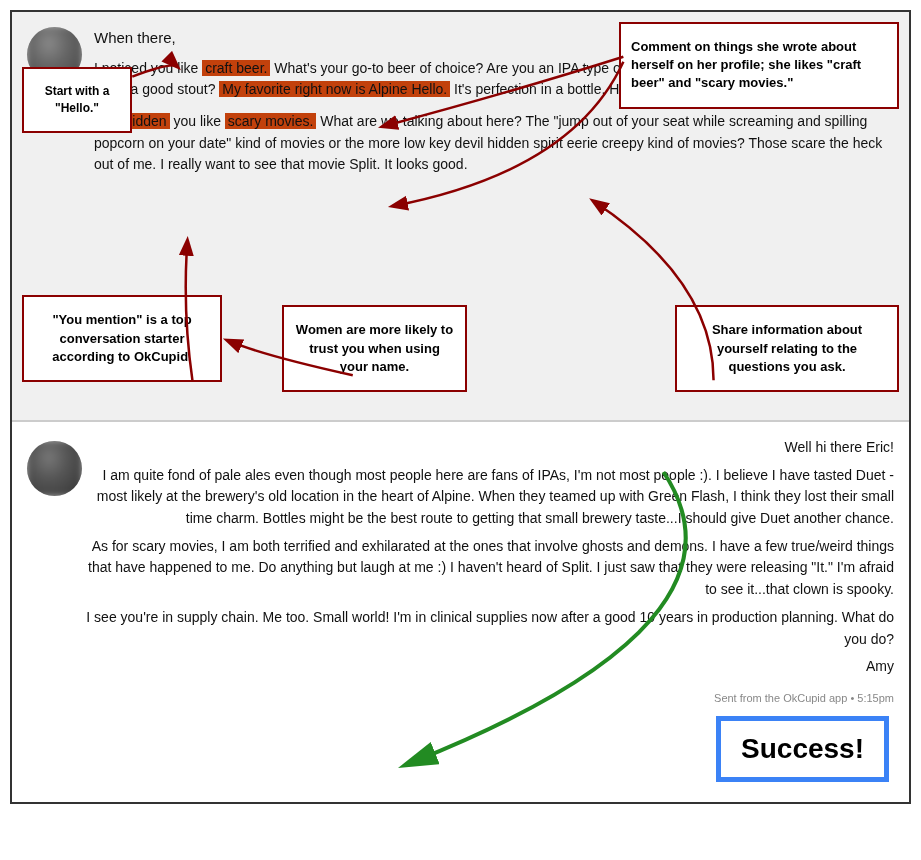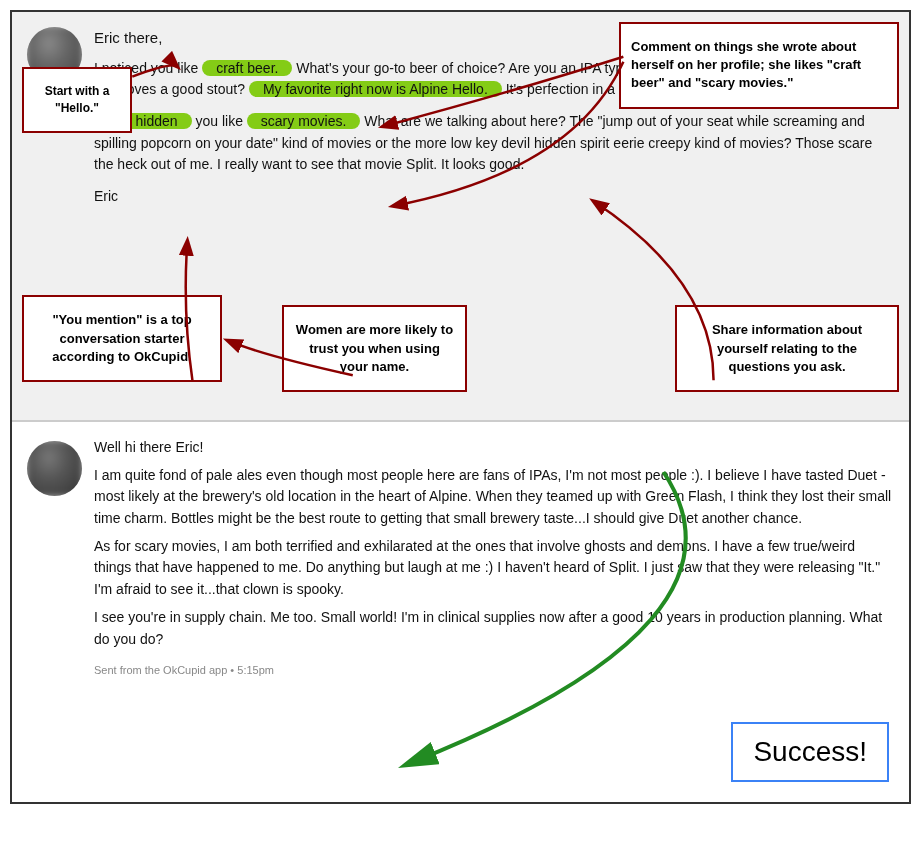--- a/index.html
+++ b/index.html
@@ -173,7 +173,7 @@
         <div class="avatar-blur"></div>
       </div>
       <div class="message-content">
-        <div class="greeting">Eric there,</div>
+        <div class="greeting">When there,</div>
         <div class="message-paragraph">
           I noticed you like <span class="highlight-yellow">craft beer.</span> What's your go-to beer of choice? Are you an IPA type of gal who enjoys hop's? Or a woman who loves a good stout? <span class="highlight-yellow">My favorite right now is Alpine Hello.</span> It's perfection in a bottle. Have you tried it?
         </div>

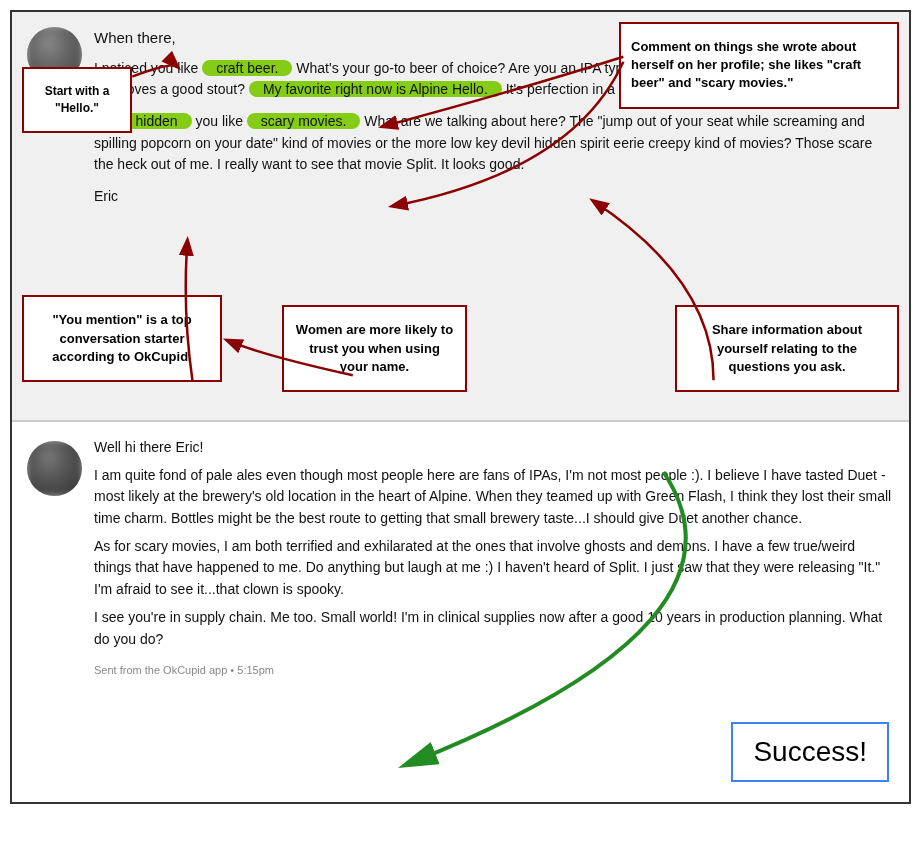--- a/index.html
+++ b/index.html
@@ -67,9 +67,8 @@
     }
 
     .highlight-yellow {
-      background-color: #84cc16;
-      padding: 0 14px;
-      border-radius: 8px;
+      background-color: #c2410c;
+      padding: 0 3px;
     }
 
     .message-paragraph {

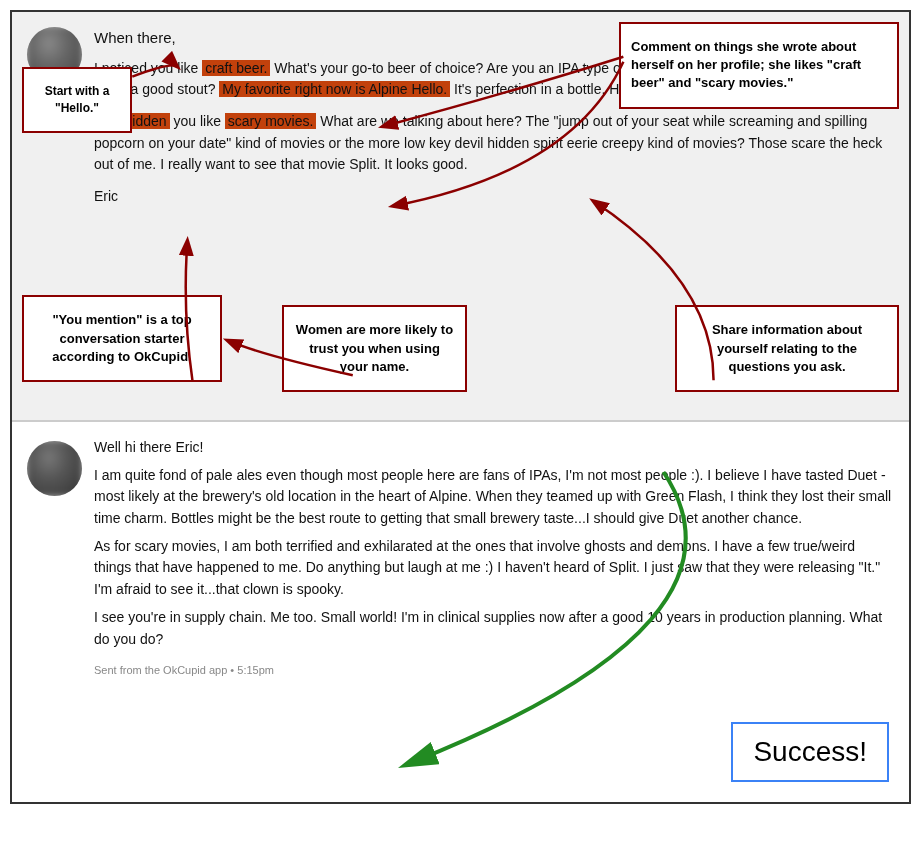--- a/index.html
+++ b/index.html
@@ -179,7 +179,6 @@
         <div class="message-paragraph">
           <span class="highlight-yellow">You hidden</span> you like <span class="highlight-yellow">scary movies.</span> What are we talking about here? The "jump out of your seat while screaming and spilling popcorn on your date" kind of movies or the more low key devil hidden spirit eerie creepy kind of movies? Those scare the heck out of me. I really want to see that movie Split. It looks good.
         </div>
-        <div class="sender-name">Eric</div>
       </div>
     </div>
 

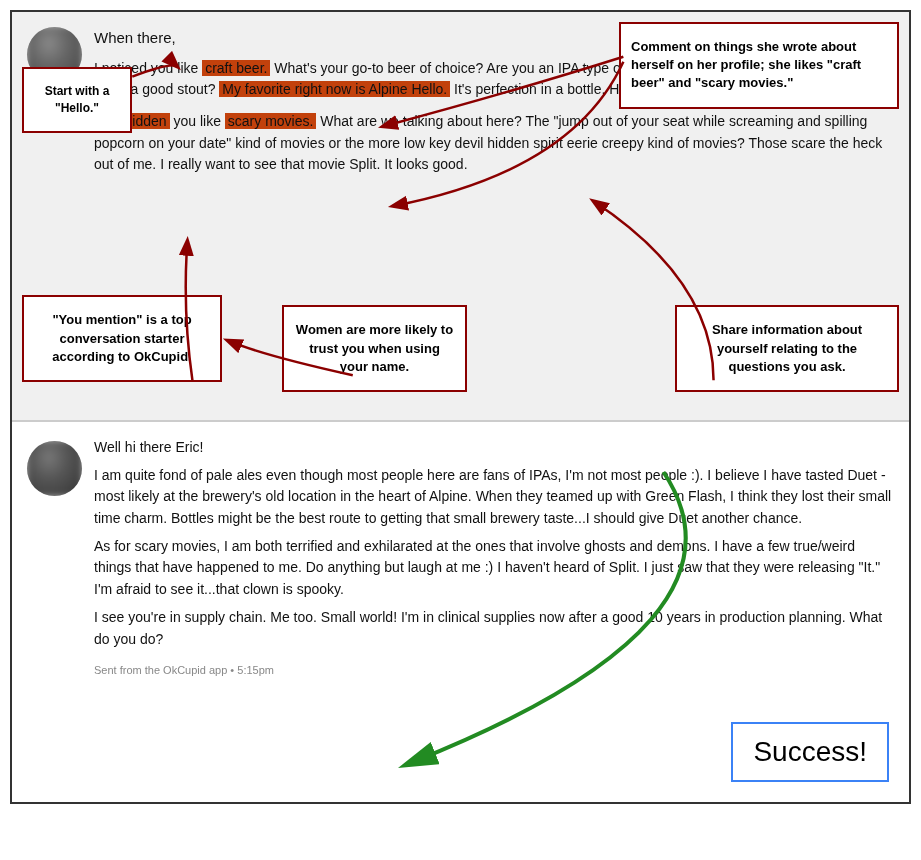--- a/index.html
+++ b/index.html
@@ -105,7 +105,7 @@
     .reply-row {
       display: flex;
       align-items: flex-start;
-      gap: 12px;
+      text-align: right;
     }
 
     .reply-content {

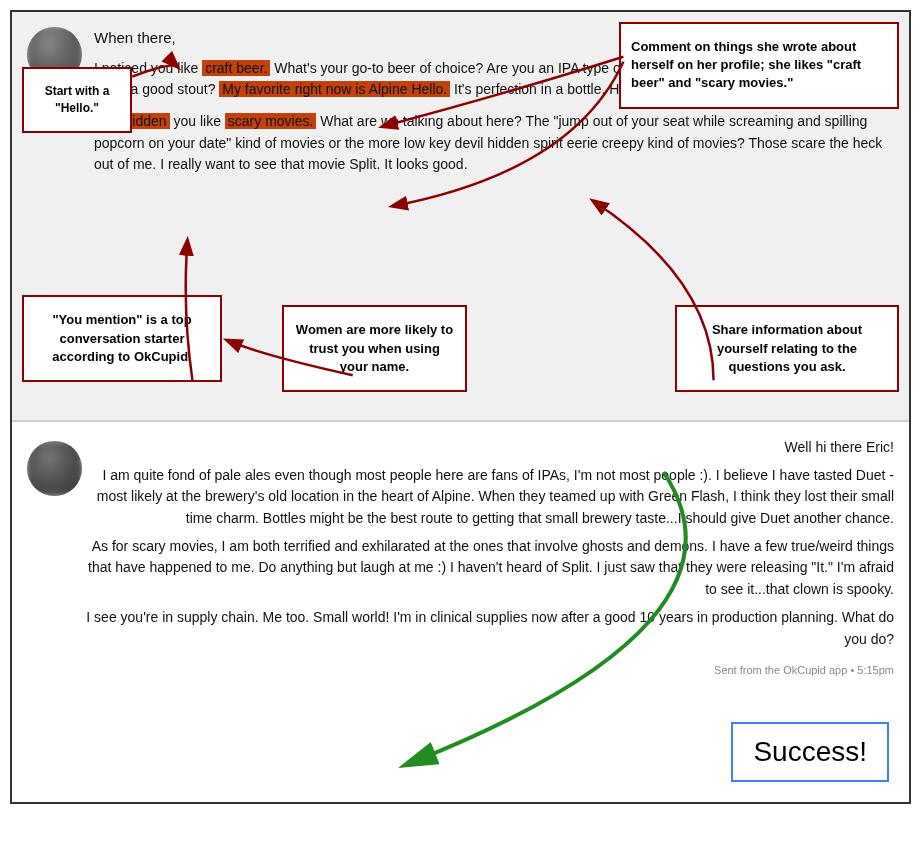--- a/index.html
+++ b/index.html
@@ -233,6 +233,7 @@
         <div class="reply-paragraph">I am quite fond of pale ales even though most people here are fans of IPAs, I'm not most people :). I believe I have tasted Duet - most likely at the brewery's old location in the heart of Alpine. When they teamed up with Green Flash, I think they lost their small time charm. Bottles might be the best route to getting that small brewery taste...I should give Duet another chance.</div>
         <div class="reply-paragraph">As for scary movies, I am both terrified and exhilarated at the ones that involve ghosts and demons. I have a few true/weird things that have happened to me. Do anything but laugh at me :) I haven't heard of Split. I just saw that they were releasing "It." I'm afraid to see it...that clown is spooky.</div>
         <div class="reply-paragraph">I see you're in supply chain. Me too. Small world! I'm in clinical supplies now after a good 10 years in production planning. What do you do?</div>
+        <div class="reply-name">Amy</div>
         <div class="footer-text">Sent from the OkCupid app  •  5:15pm</div>
       </div>
     </div>

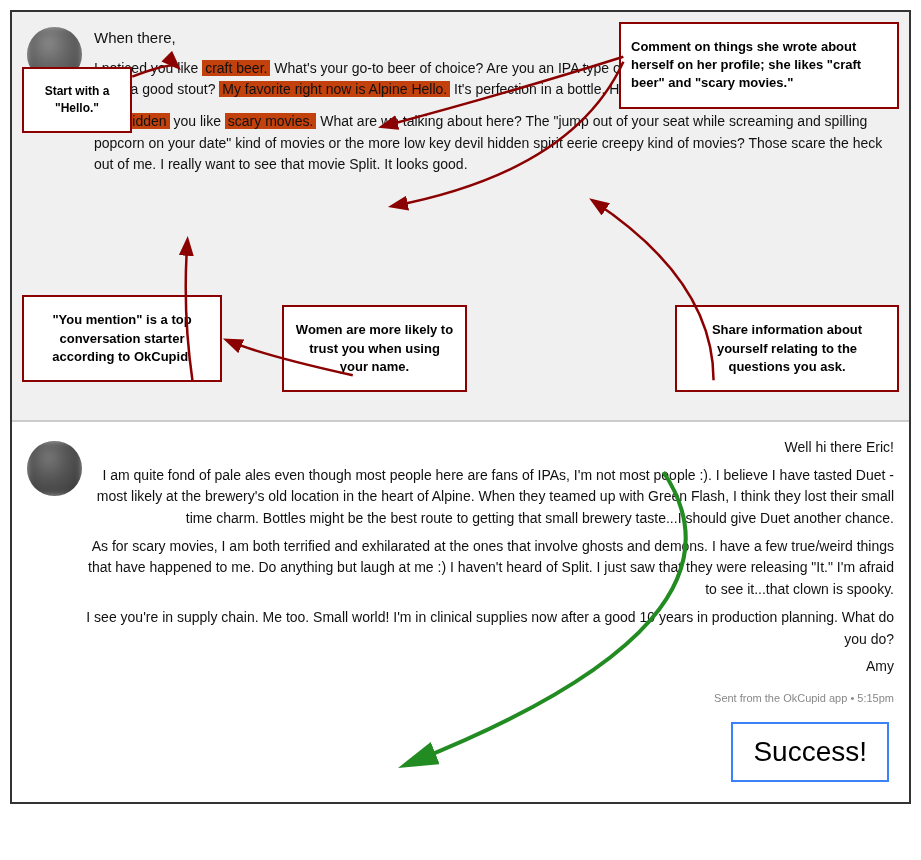--- a/index.html
+++ b/index.html
@@ -135,11 +135,11 @@
       position: absolute;
       bottom: 20px;
       right: 20px;
-      border: 2px solid #3b82f6;
+      border: 5px solid #3b82f6;
       background: #fff;
       padding: 12px 20px;
       font-size: 28px;
-      font-weight: 400;
+      font-weight: 700;
       color: #000;
     }
 

